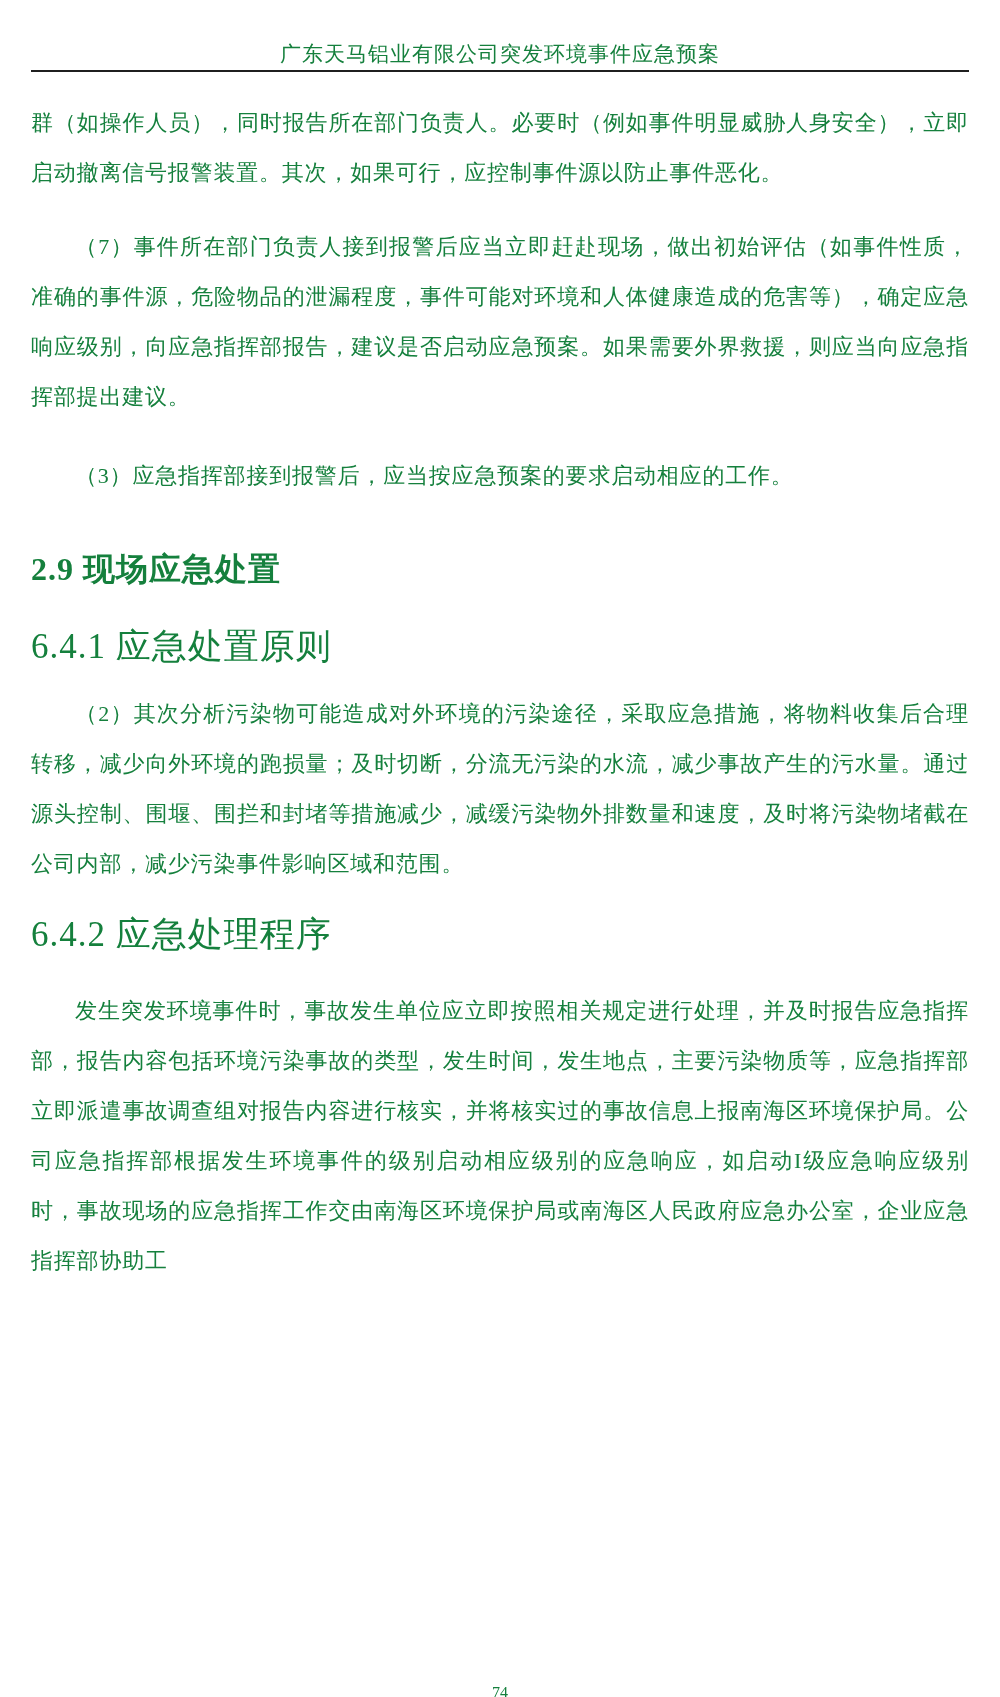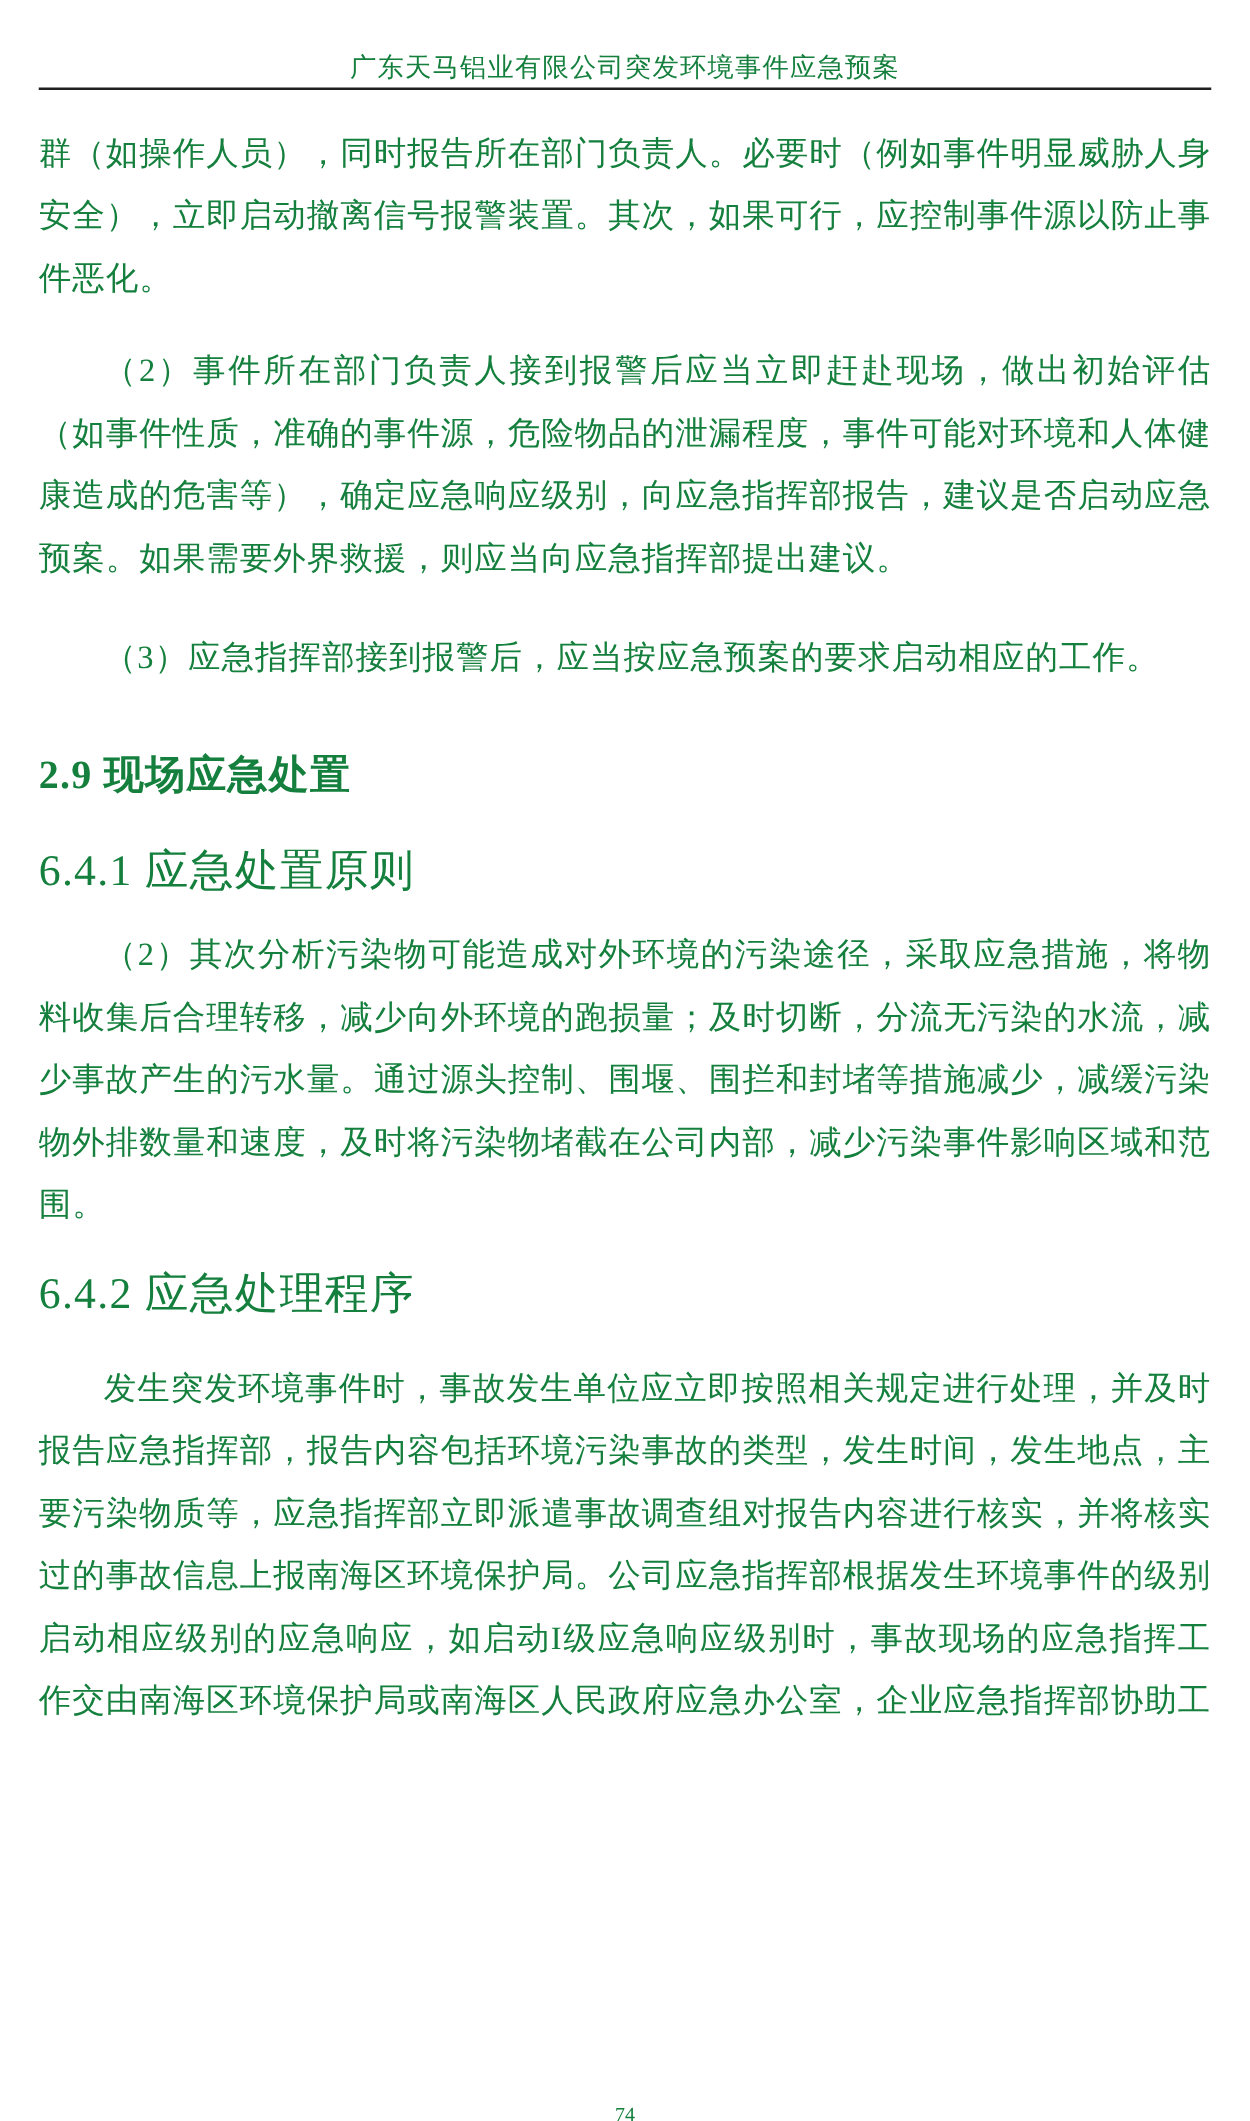--- a/index.html
+++ b/index.html
@@ -33,7 +33,7 @@
   }
   p.body-para {
     margin: 0;
-    font-size: 26px;
+    font-size: 22px;
     line-height: 50px;
     letter-spacing: 0.8px;
     text-align: justify;

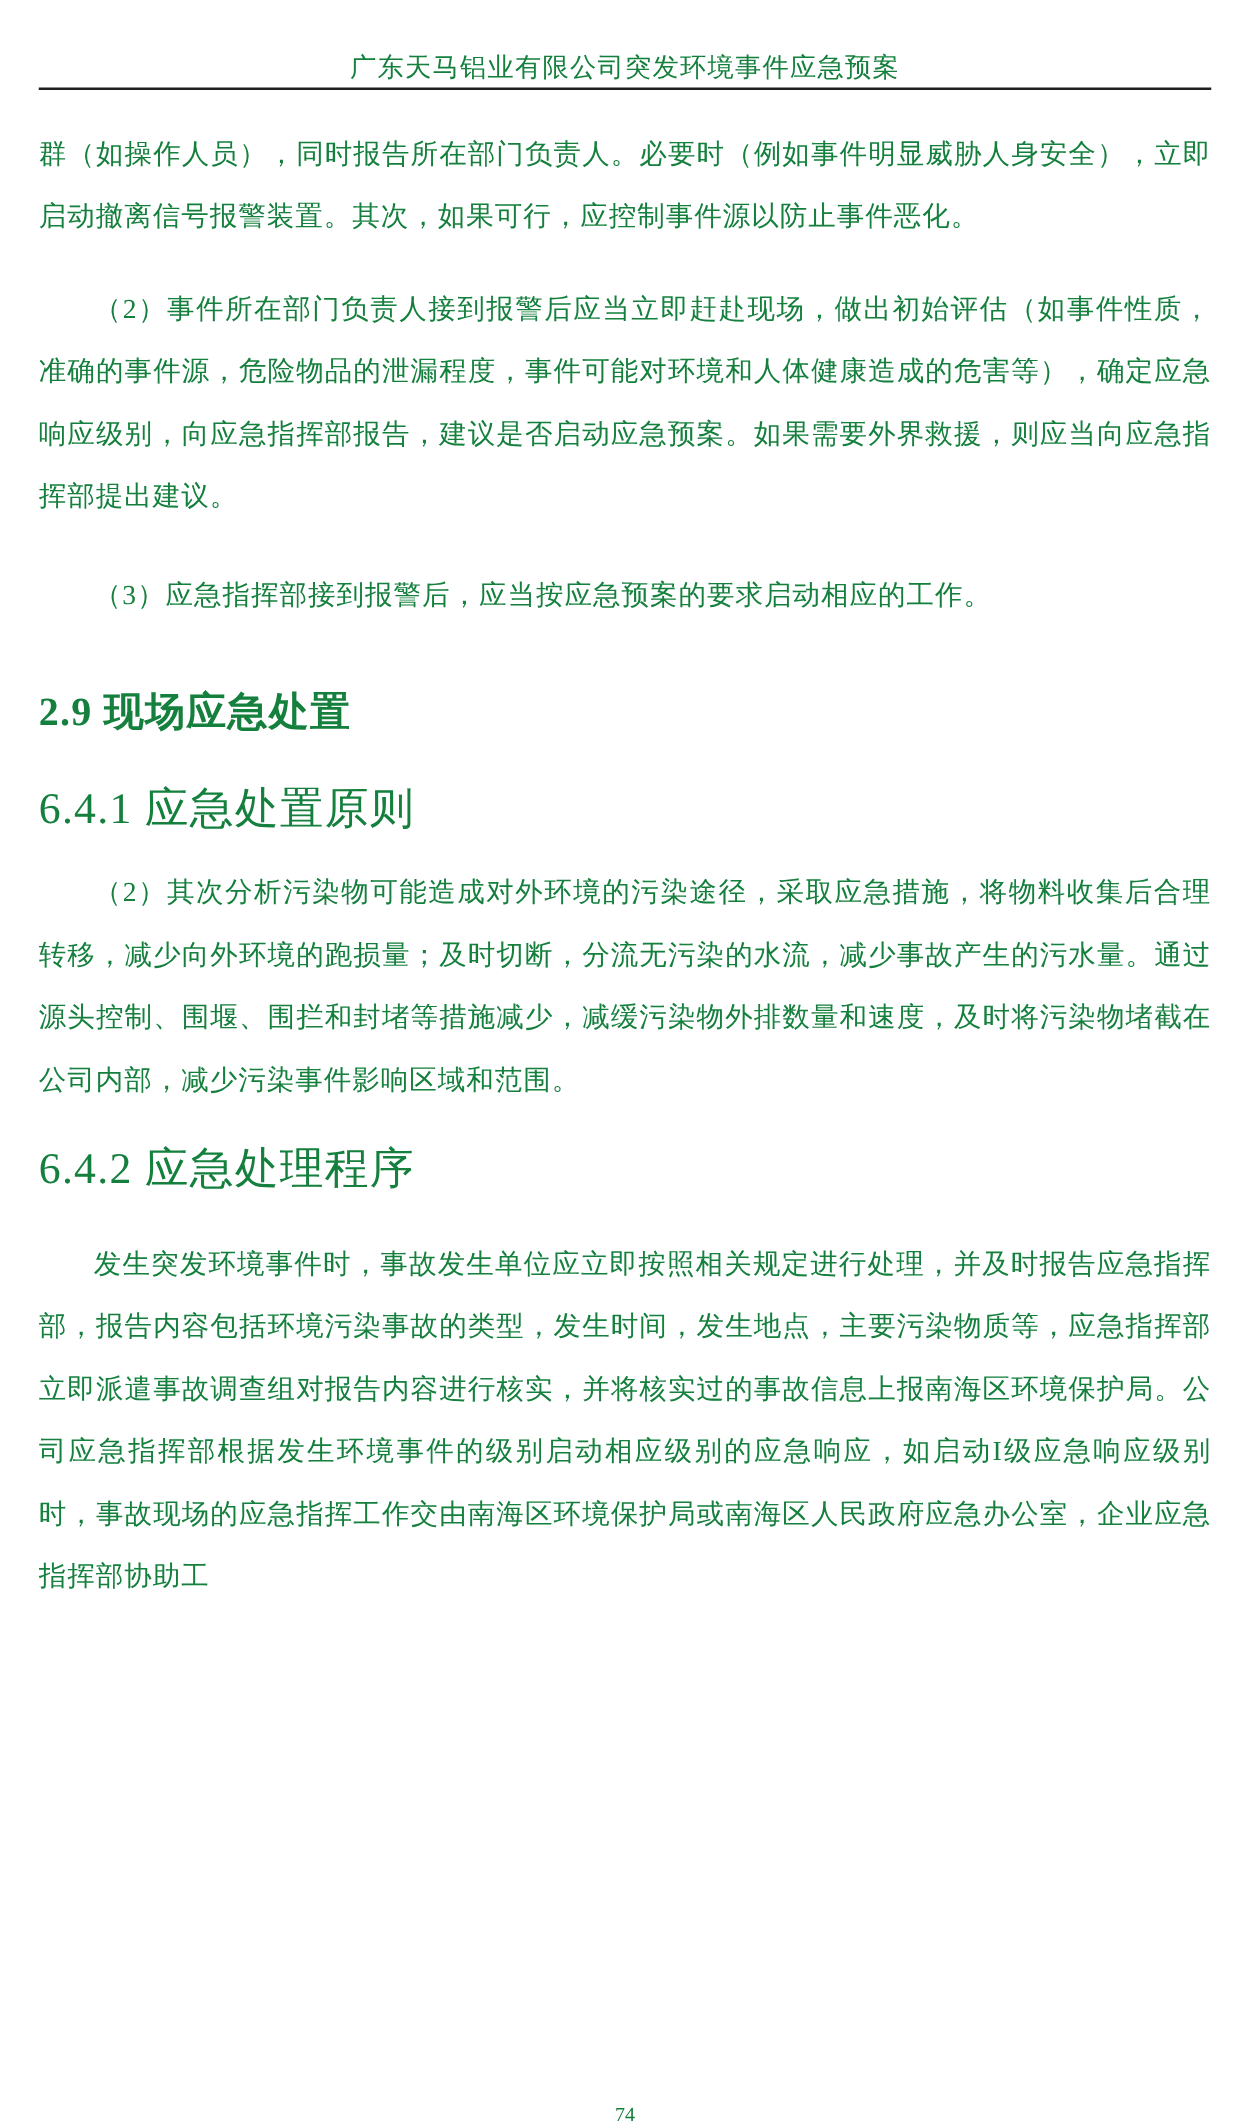--- a/index.html
+++ b/index.html
@@ -86,7 +86,7 @@
 
     <p class="body-para mt-p1">群（如操作人员），同时报告所在部门负责人。必要时（例如事件明显威胁人身安全），立即启动撤离信号报警装置。其次，如果可行，应控制事件源以防止事件恶化。</p>
 
-    <p class="body-para indent mt-p2">（2）事件所在部门负责人接到报警后应当立即赶赴现场，做出初始评估（如事件性质，准确的事件源，危险物品的泄漏程度，事件可能对环境和人体健康造成的危害等），确定应急响应级别，向应急指挥部报告，建议是否启动应急预案。如果需要外界救援，则应当向应急指挥部提出建议。</p>
+    <p class="body-para indent mt-p2">（7）事件所在部门负责人接到报警后应当立即赶赴现场，做出初始评估（如事件性质，准确的事件源，危险物品的泄漏程度，事件可能对环境和人体健康造成的危害等），确定应急响应级别，向应急指挥部报告，建议是否启动应急预案。如果需要外界救援，则应当向应急指挥部提出建议。</p>
 
     <p class="body-para indent mt-p3">（3）应急指挥部接到报警后，应当按应急预案的要求启动相应的工作。</p>
 

